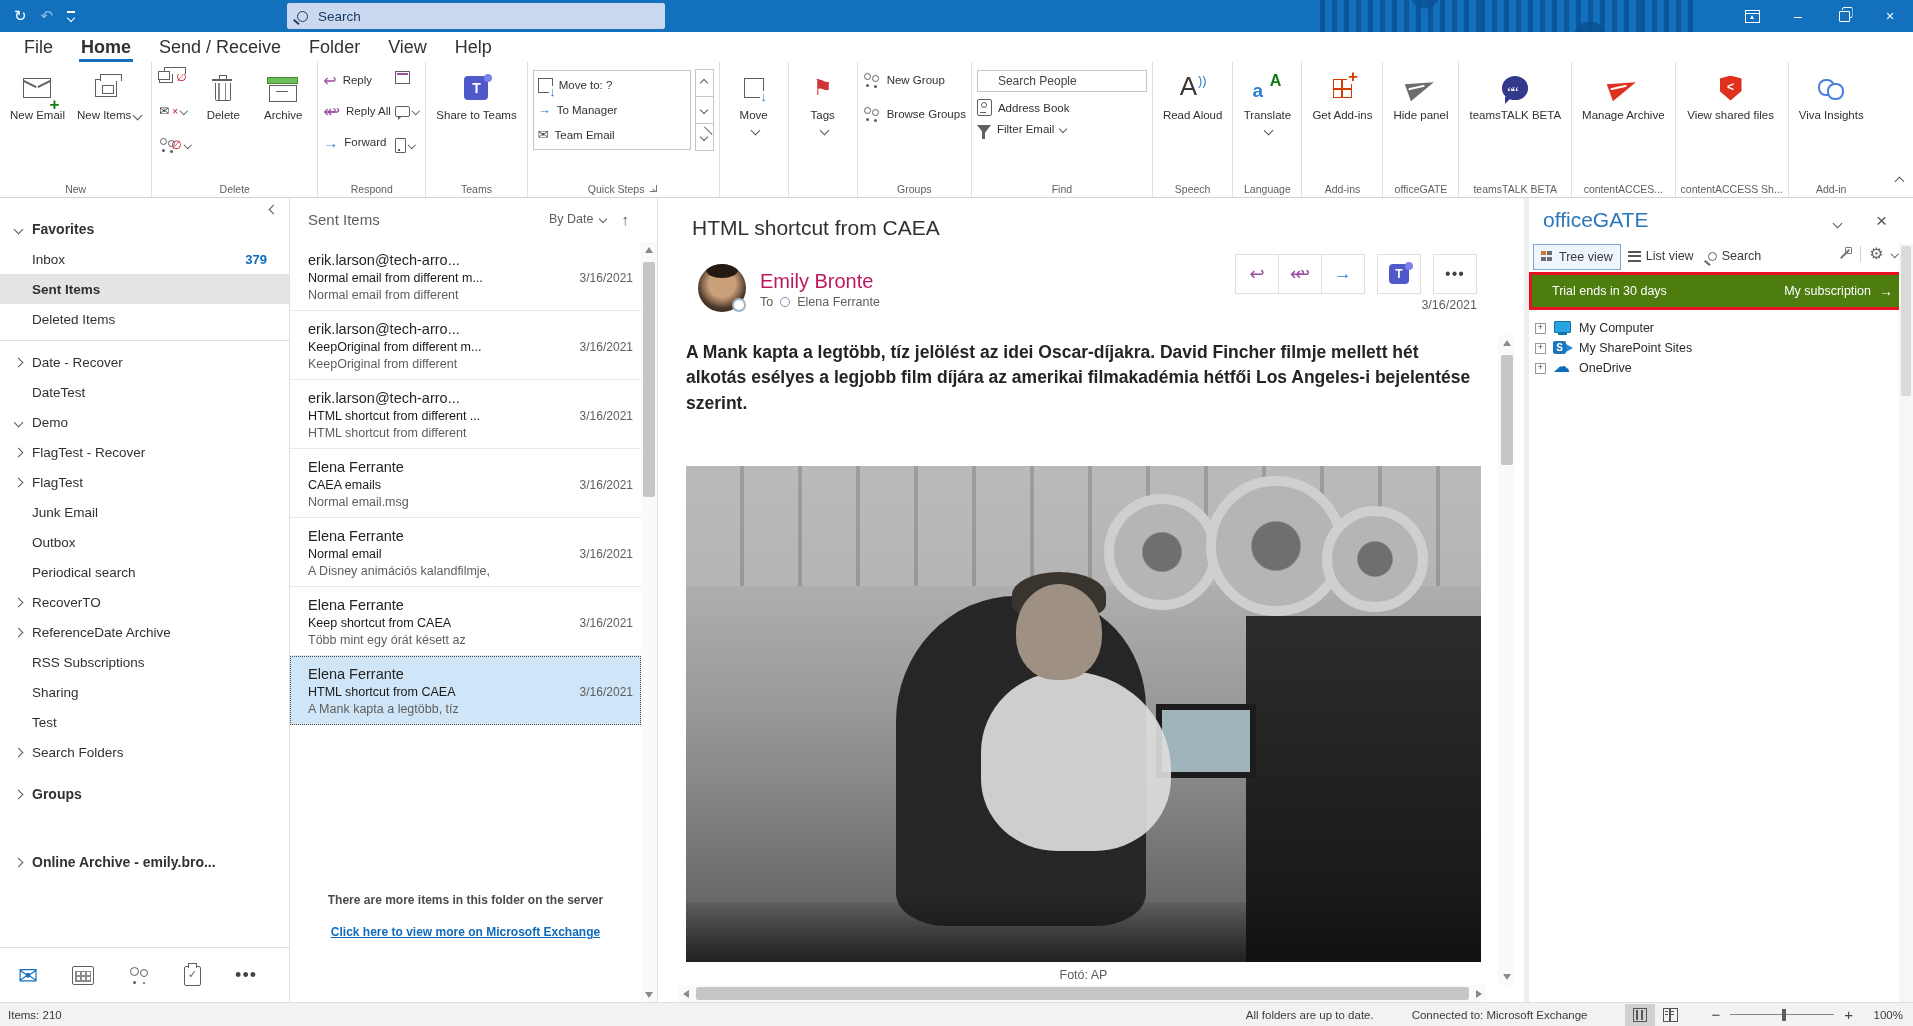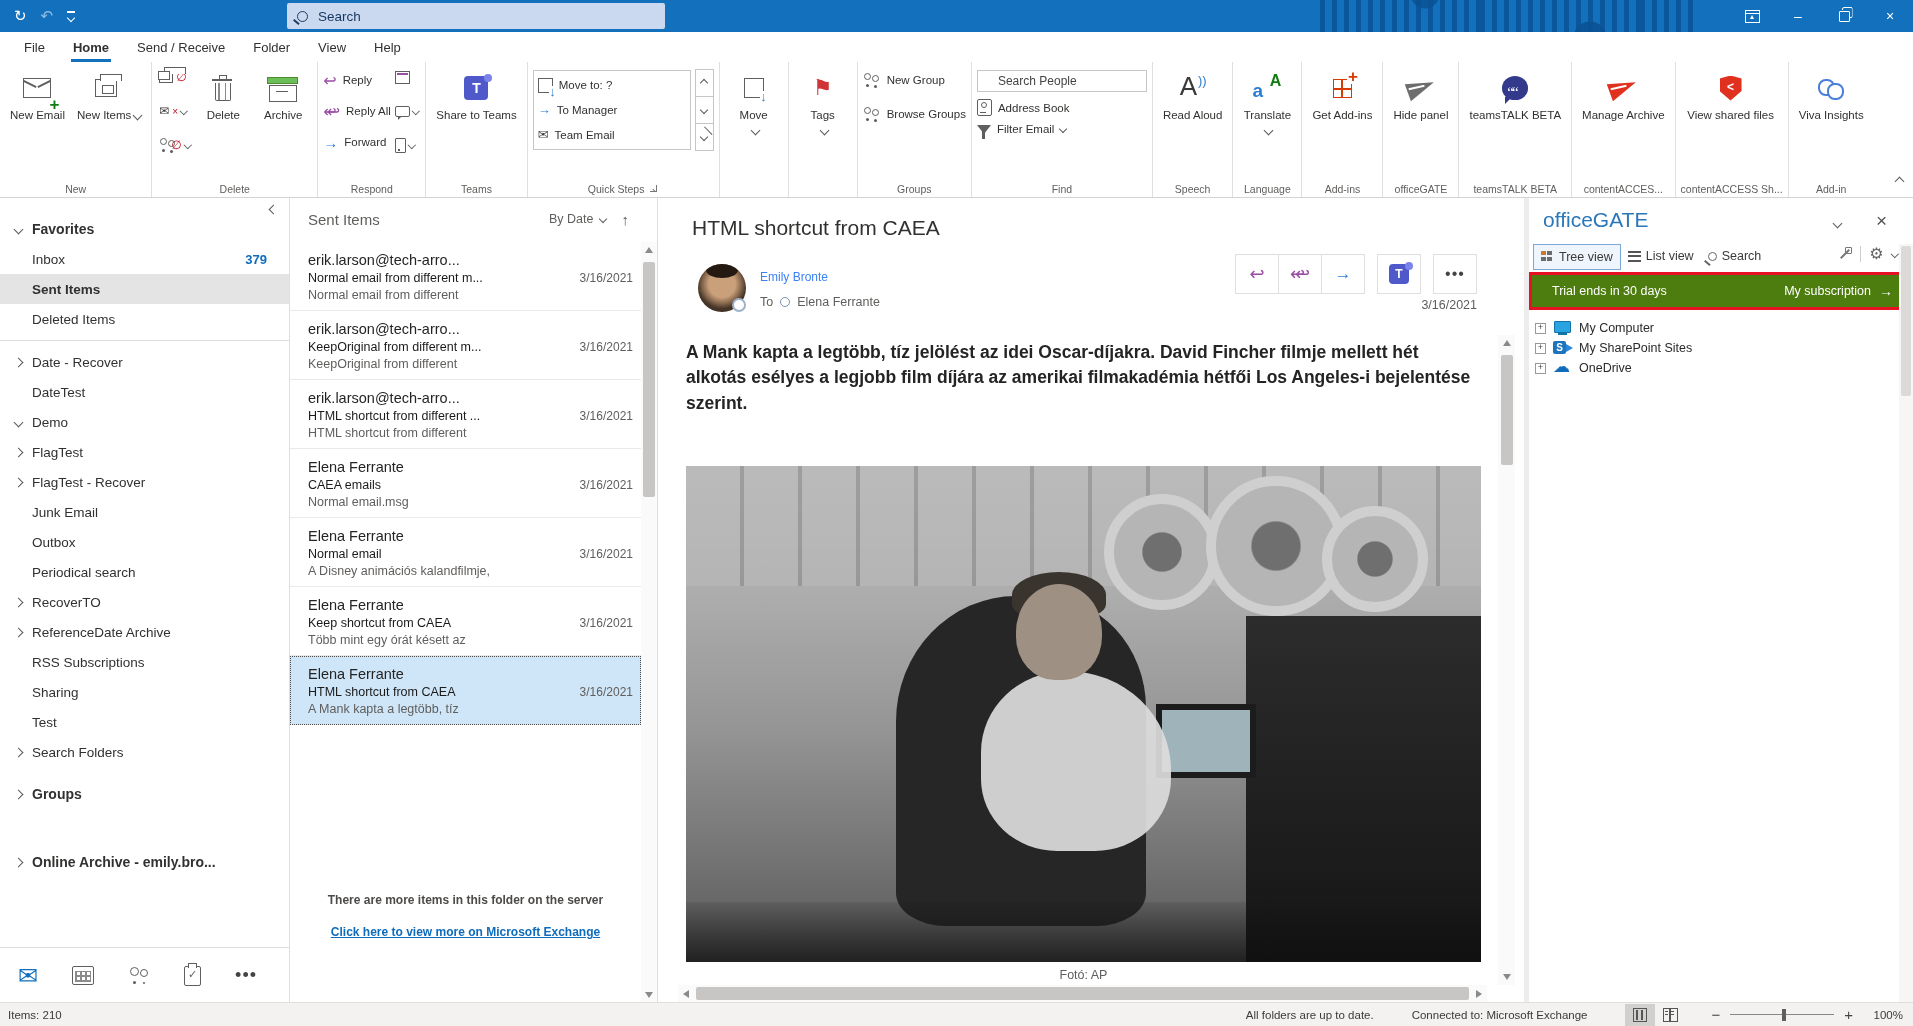--- a/index.html
+++ b/index.html
@@ -33,7 +33,7 @@
   .rest::before{content:"";position:absolute;left:2px;top:-4.5px;width:9px;height:9px;border:1.2px solid #fff;border-radius:2px;clip-path:polygon(0 0,100% 0,100% 100%,72% 100%,72% 28%,0 28%);}
   
   .menubar{position:absolute;left:0;top:32px;right:0;height:30px;background:#fff;display:flex;align-items:center;padding-left:10px;}
-  .mtab{font-size:13px;color:#323130;padding:0 14px;height:30px;display:flex;align-items:center;position:relative;}
+  .mtab{font-size:18px;color:#323130;padding:0 14px;height:30px;display:flex;align-items:center;position:relative;}
   .mtab.active{font-weight:bold;}
   .mtab.active::after{content:"";position:absolute;left:12px;right:12px;bottom:0;height:3px;background:#1270bd;}
   

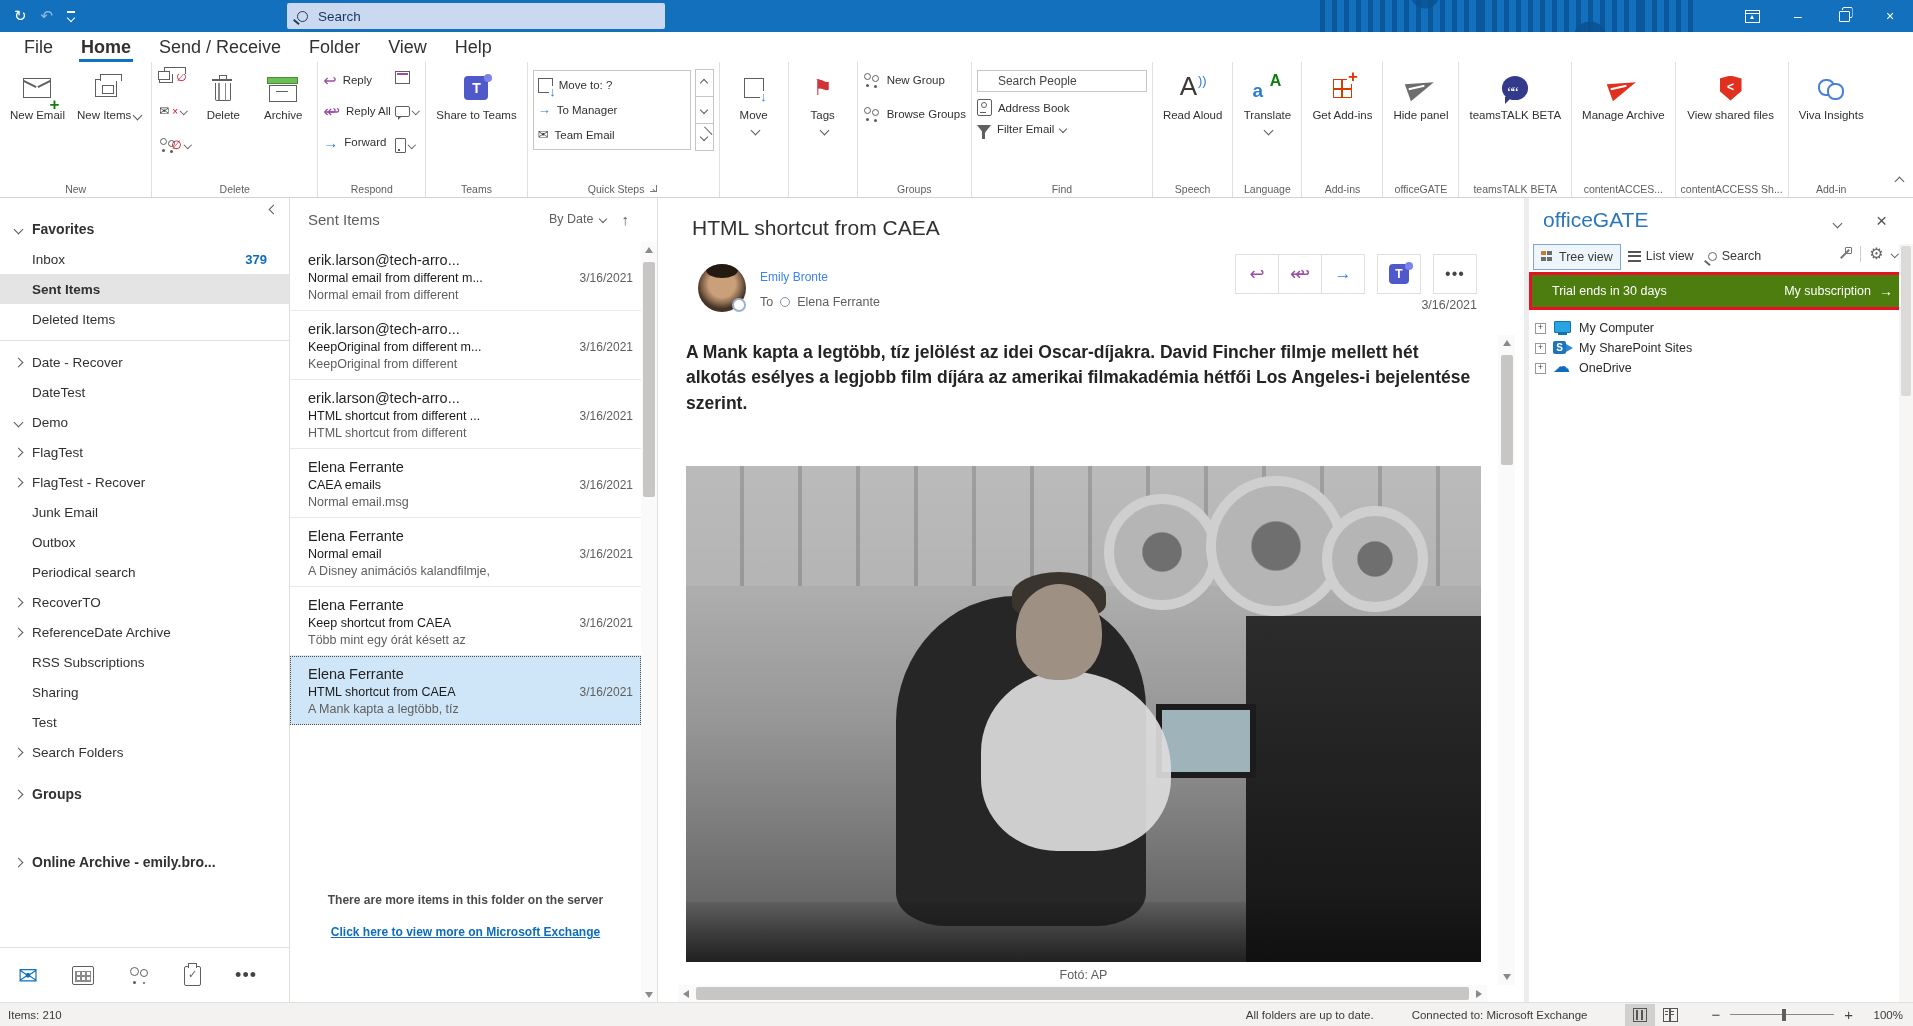--- a/index.html
+++ b/index.html
@@ -184,7 +184,7 @@
     background:radial-gradient(circle at 50% 42%, #c9a07a 0 36%, #8a6a50 52%, #473628 66%, #2e241c 100%);}
   .avatar::before{content:"";position:absolute;left:8px;top:-2px;width:32px;height:16px;border-radius:50%;background:#241a12;}
   .pres{position:absolute;left:74px;top:100px;width:10px;height:10px;border:2px solid #9db3c8;border-radius:50%;background:#fff;}
-  .rd-sender{position:absolute;left:102px;top:72px;font-size:12px;color:#3b82f6;}
+  .rd-sender{position:absolute;left:102px;top:72px;font-size:20px;color:#be185d;}
   .rd-toline{position:absolute;left:102px;top:97px;font-size:12.5px;color:#605e5c;display:flex;align-items:center;gap:7px;}
   .pres2{width:8px;height:8px;border:1.5px solid #7a93ad;border-radius:50%;display:inline-block;}
   .rd-date{position:absolute;right:46px;top:100px;font-size:12.5px;color:#605e5c;}

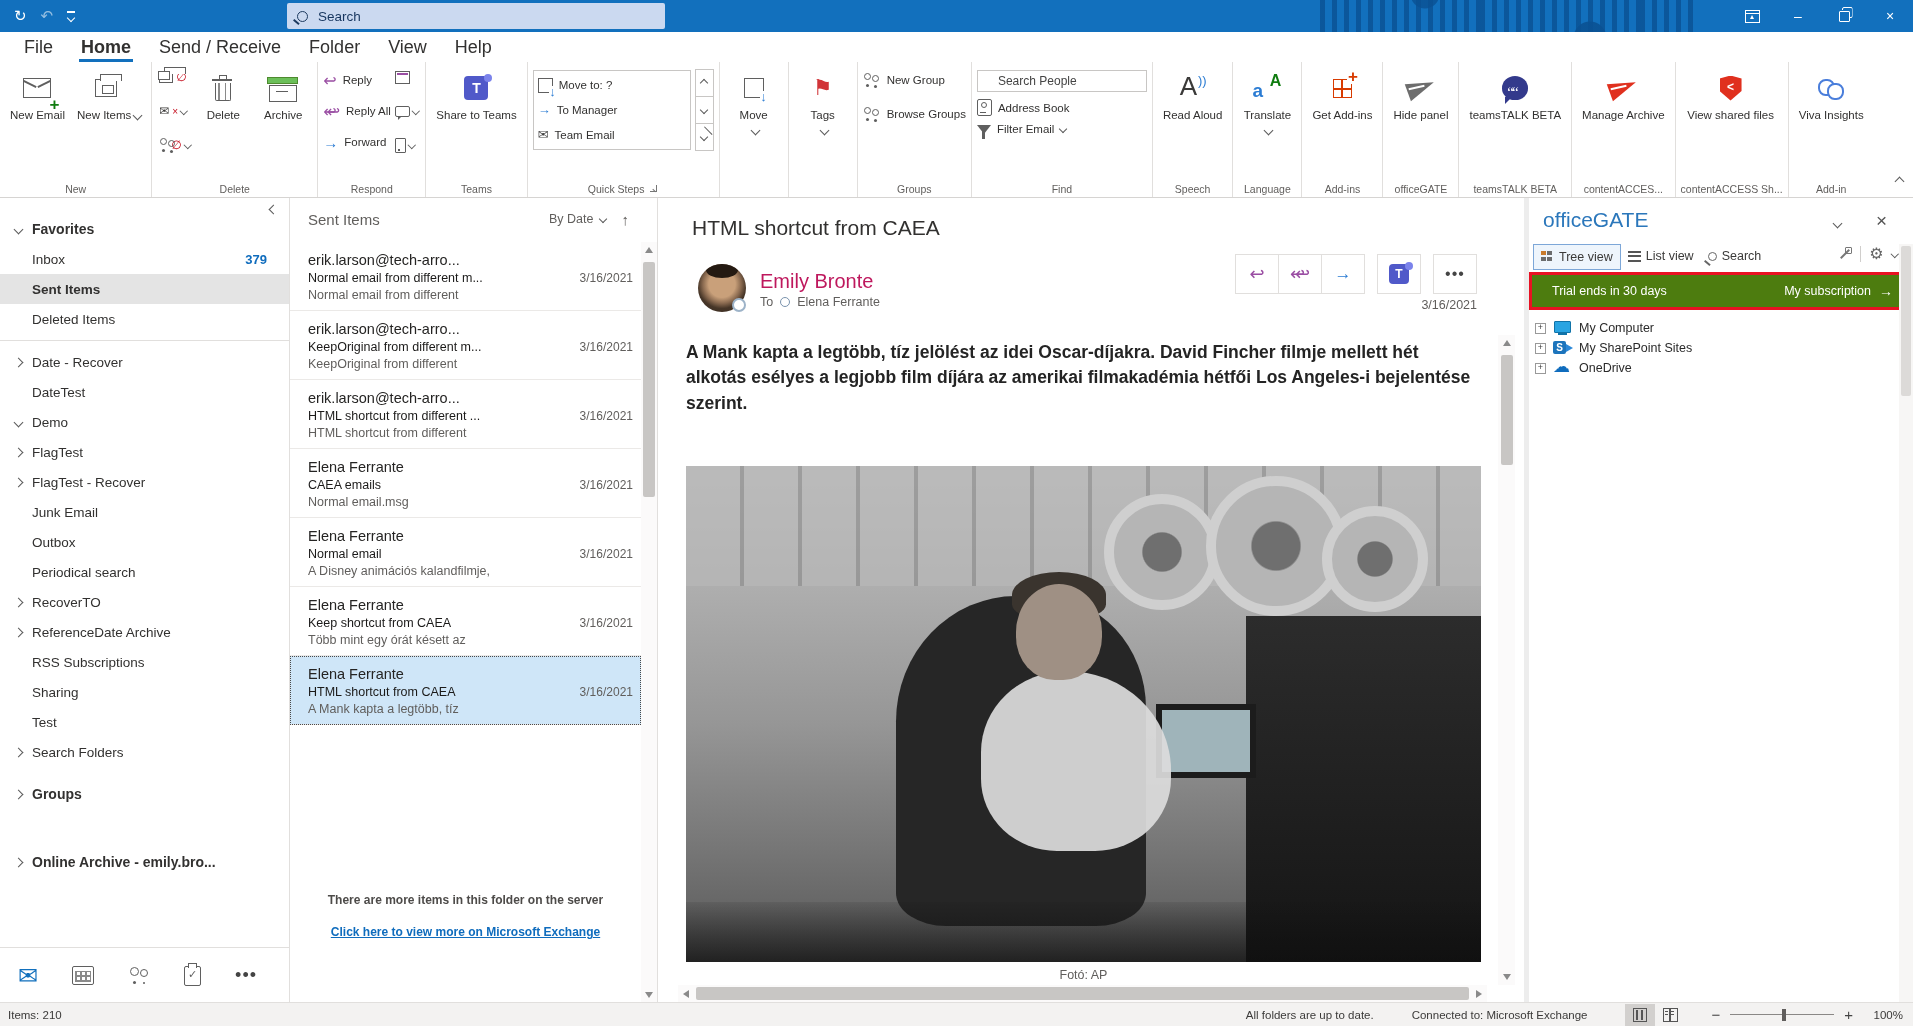--- a/index.html
+++ b/index.html
@@ -640,13 +640,13 @@
             <span class="sbchev">
               <span class="chev r"></span>
             </span>
-            <span class="sblab">FlagTest</span>
+            <span class="sblab">FlagTest - Recover</span>
           </div>
           <div class="sb-row">
             <span class="sbchev">
               <span class="chev r"></span>
             </span>
-            <span class="sblab">FlagTest - Recover</span>
+            <span class="sblab">FlagTest</span>
           </div>
           <div class="sb-row">
             <span class="sbchev"></span>

